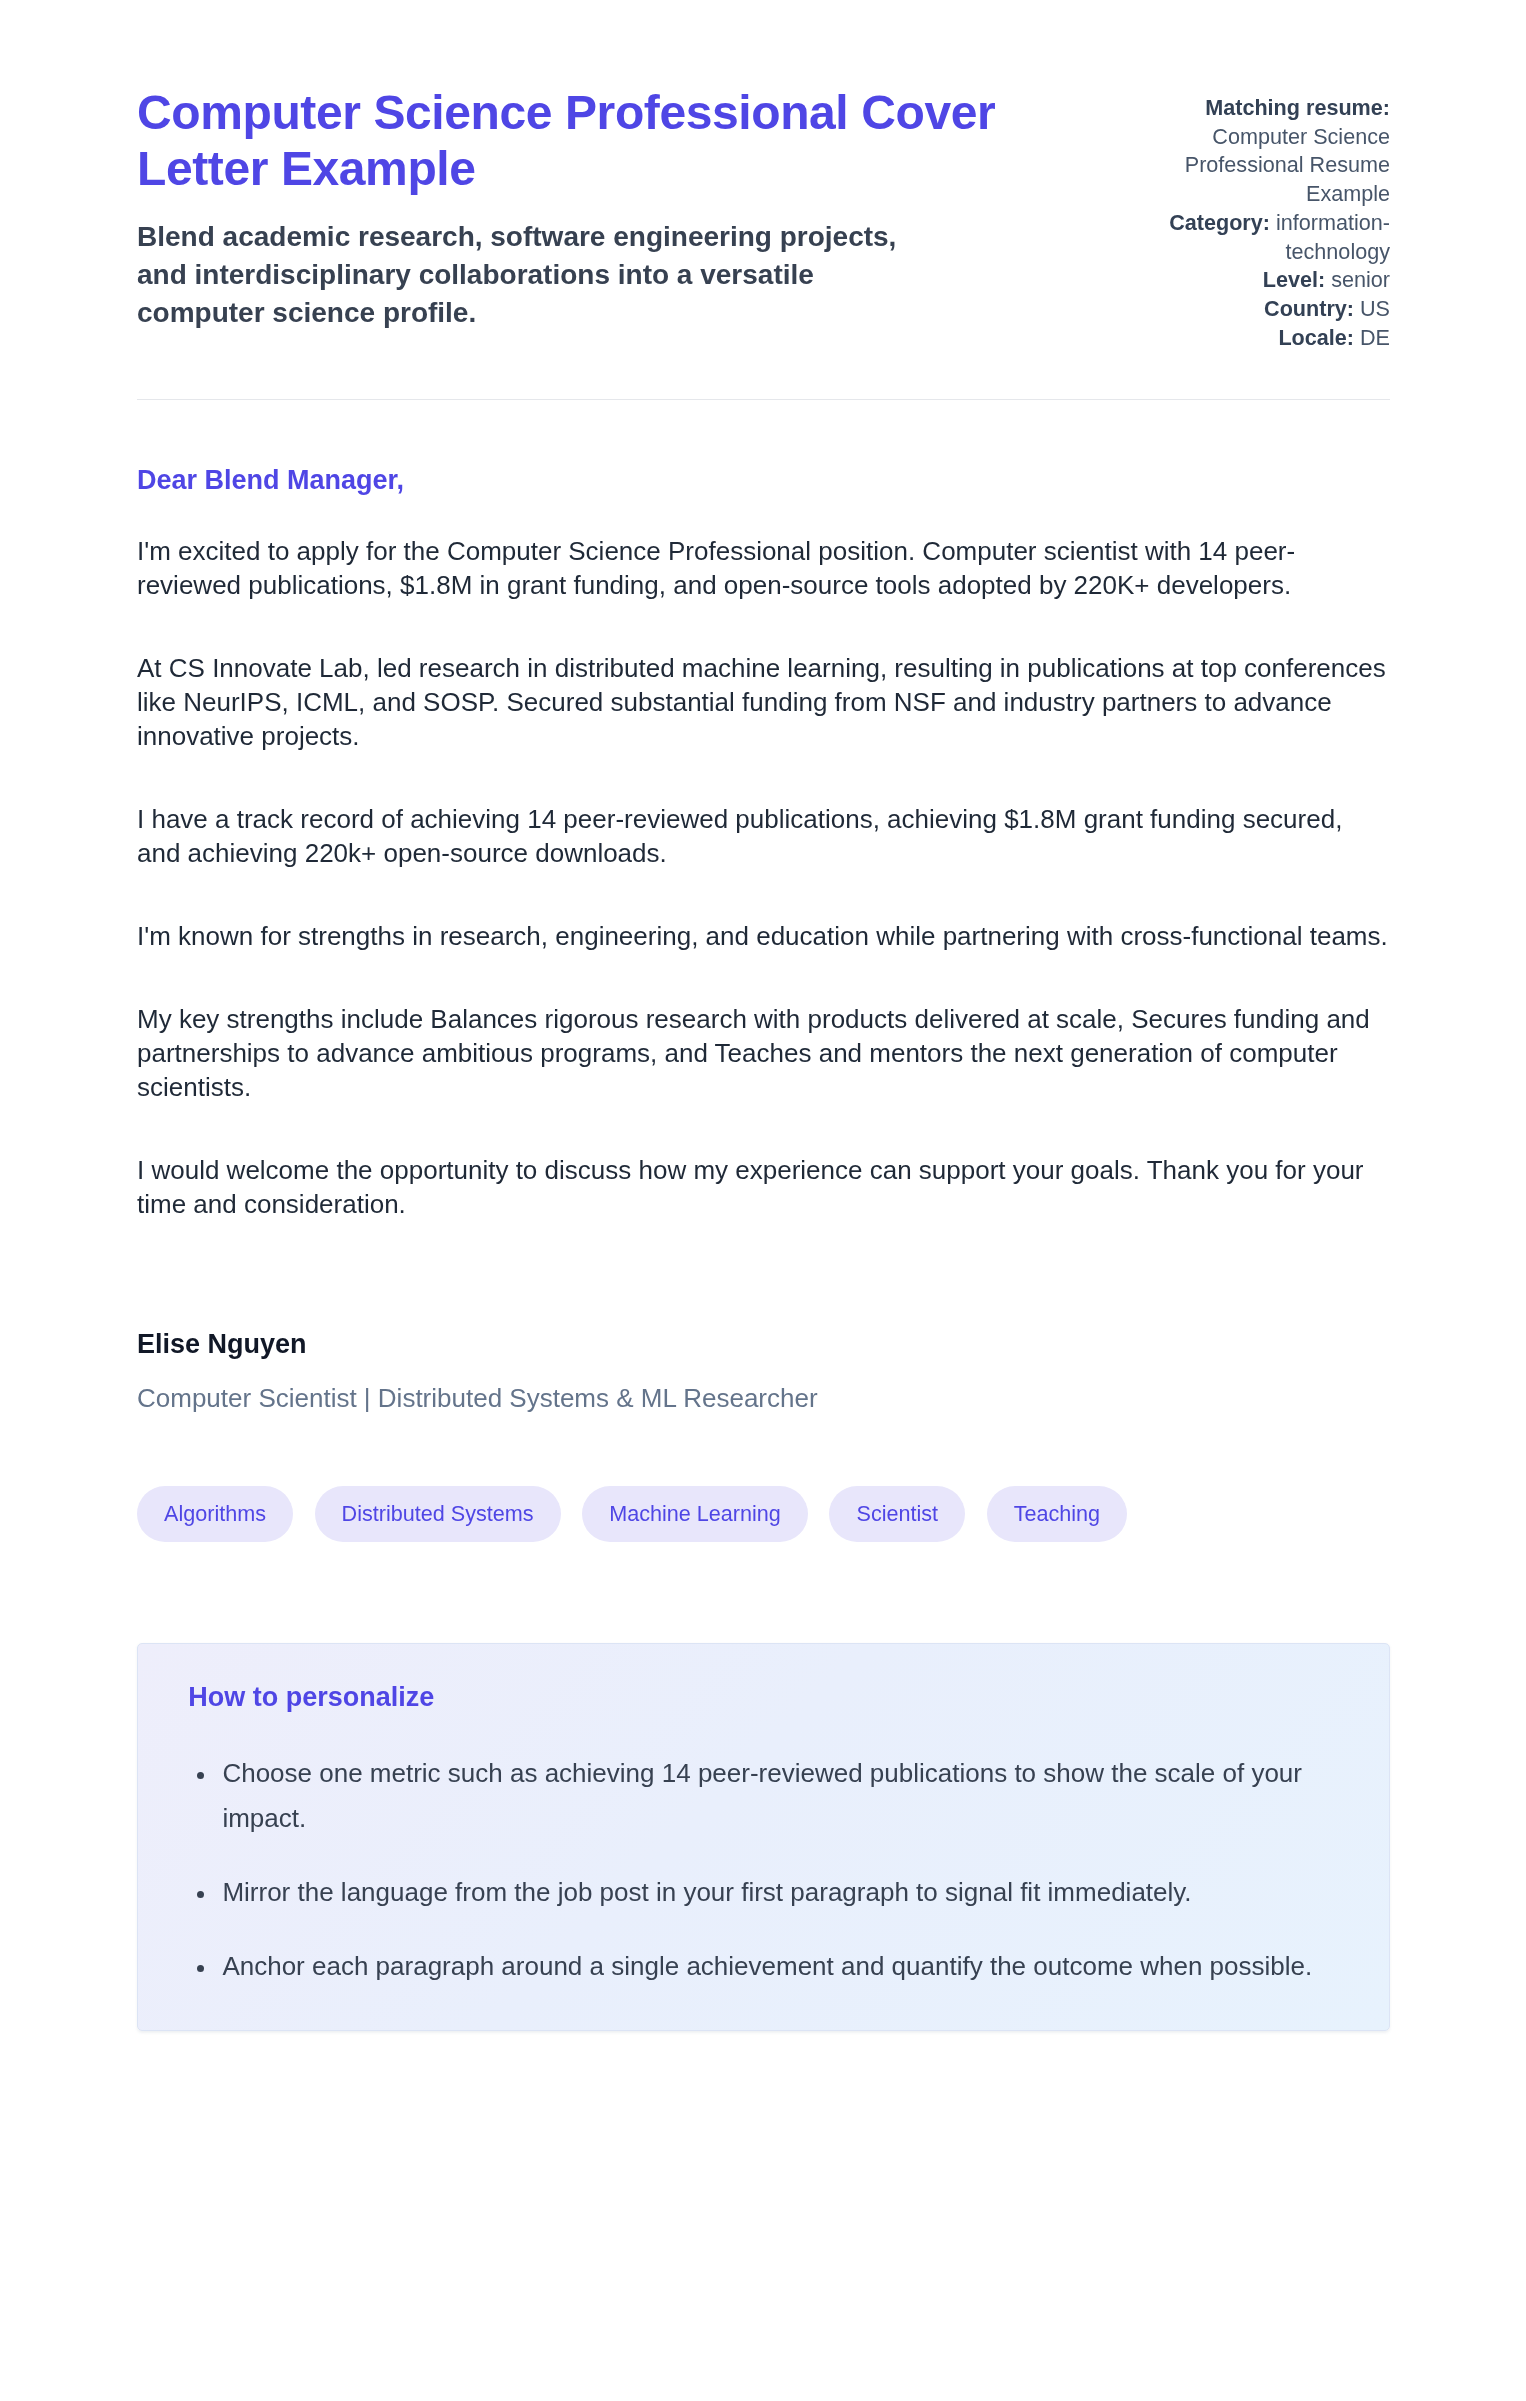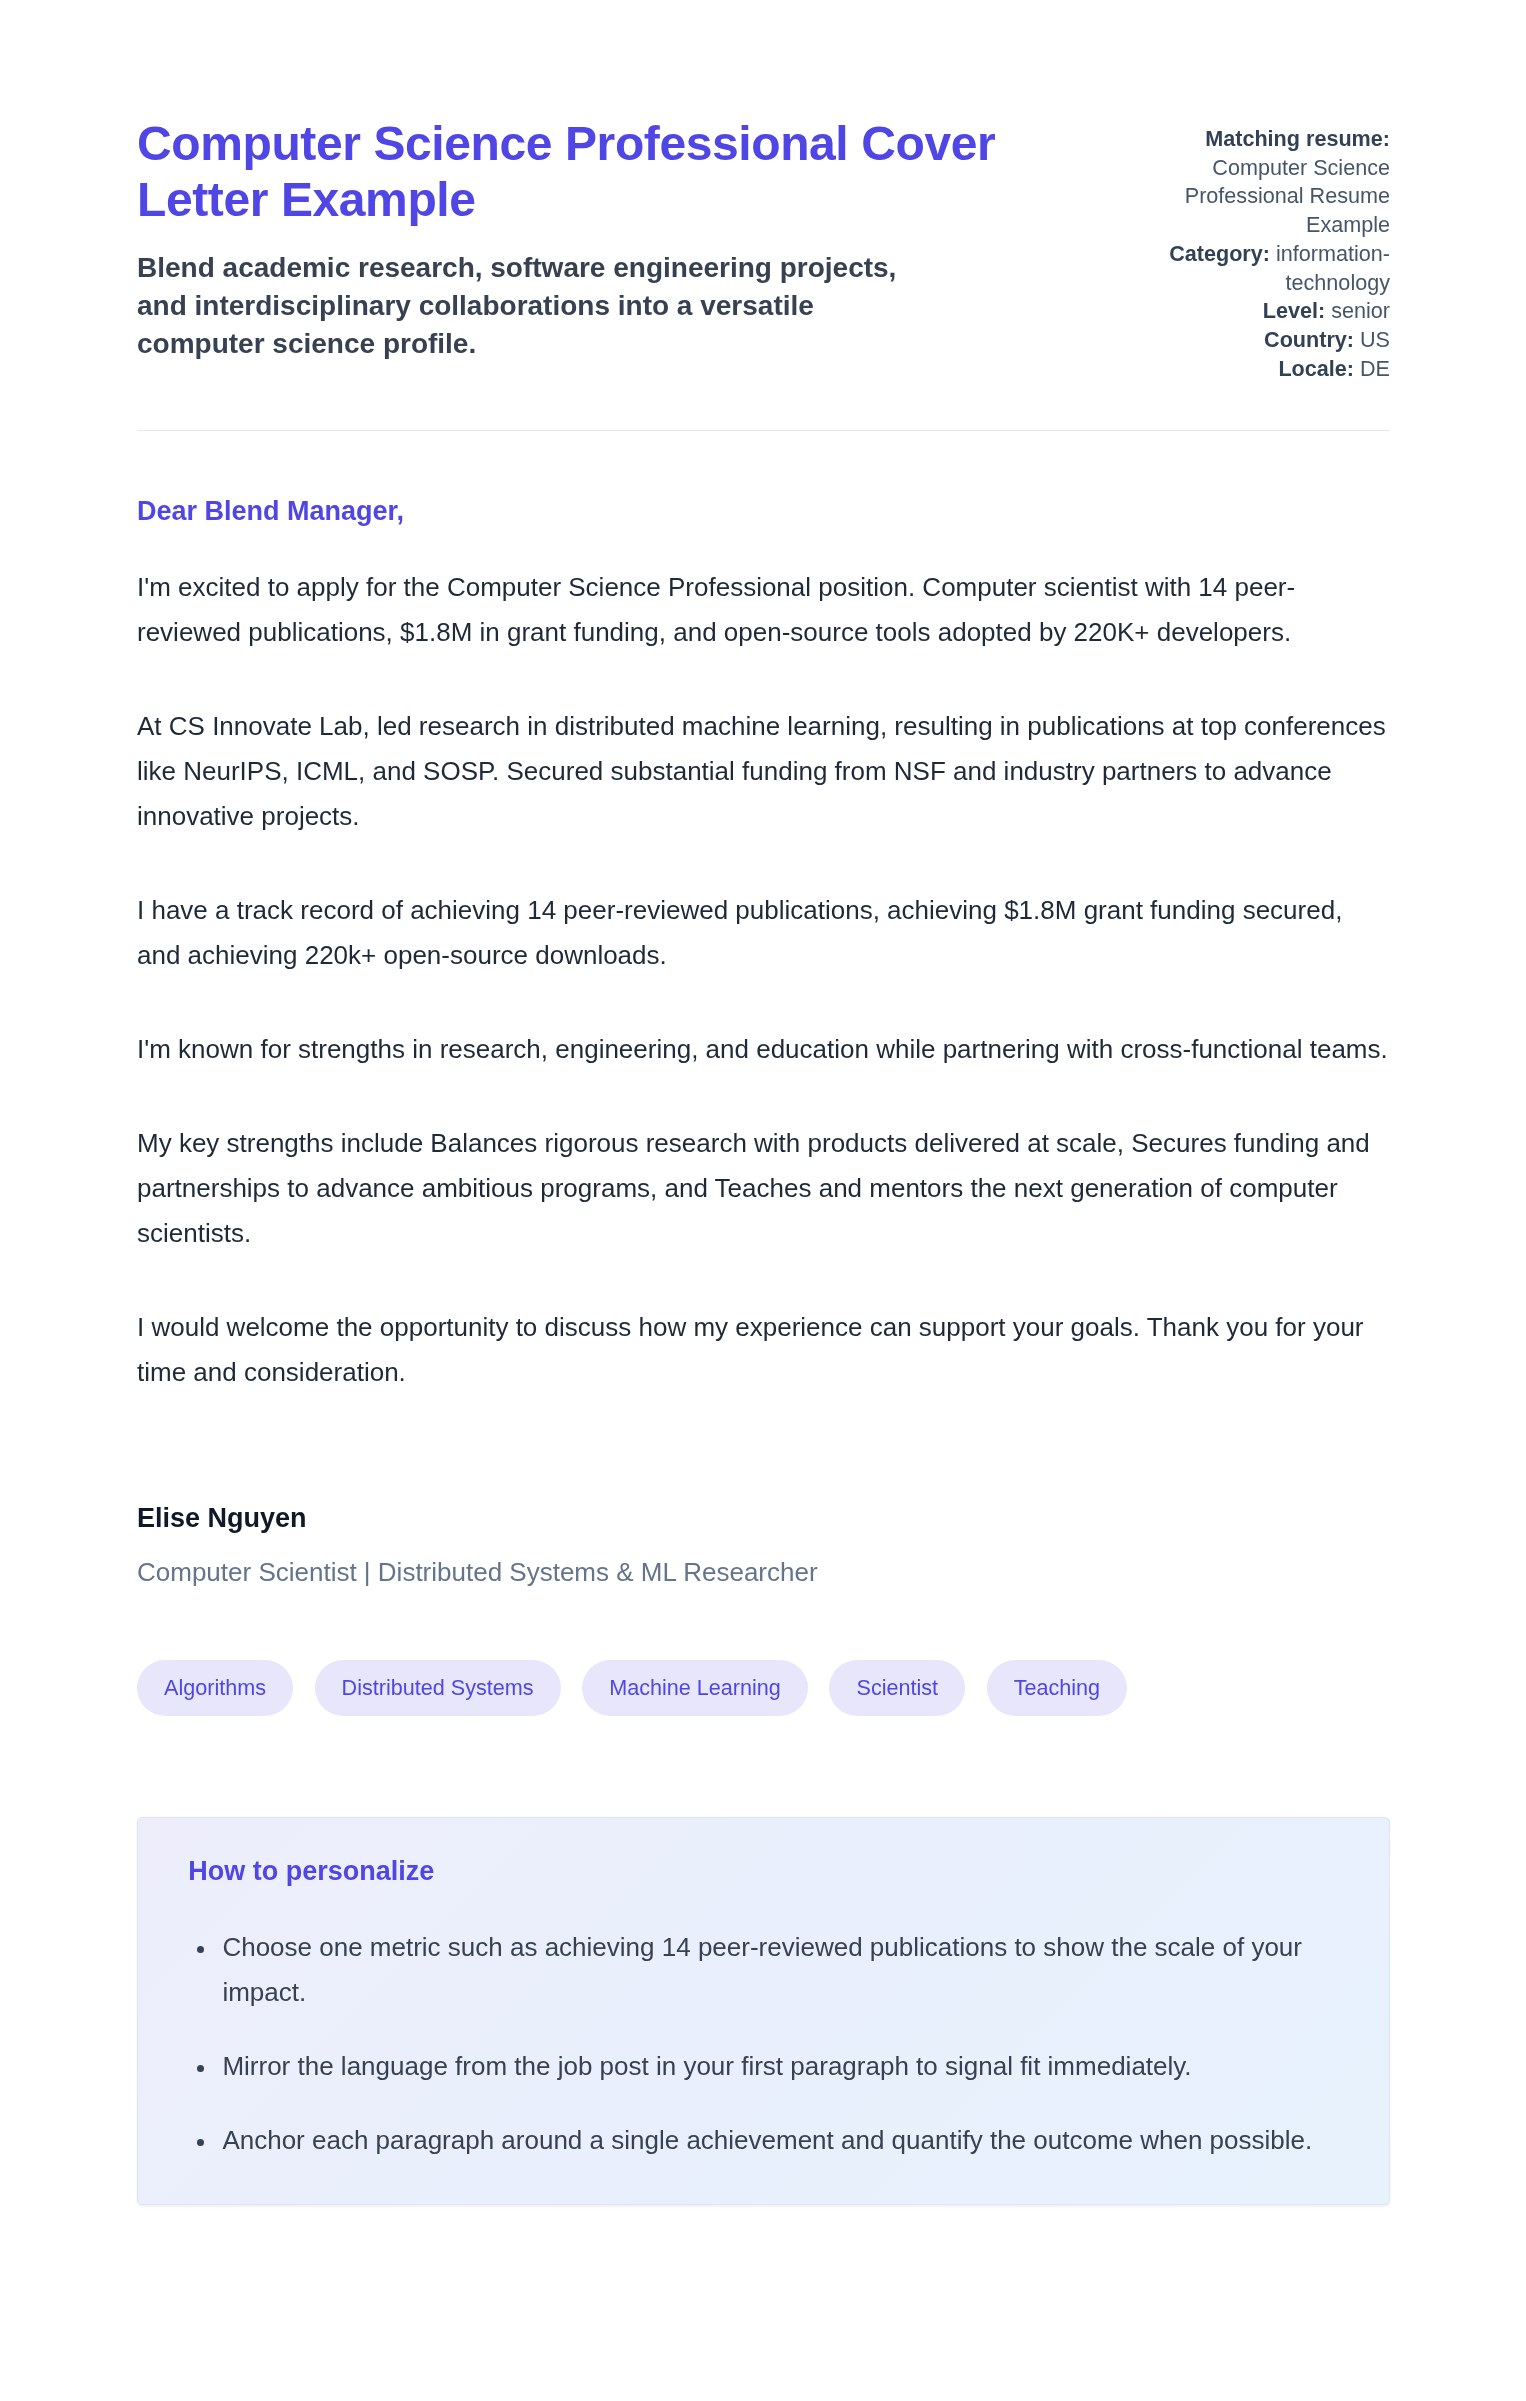--- a/index.html
+++ b/index.html
@@ -9,7 +9,7 @@
     width: 1527px;
     height: 2310px;
     box-sizing: border-box;
-    padding: 116px 137px 0;
+    padding: 85px 137px 0;
     background: #ffffff;
     overflow: hidden;
   }

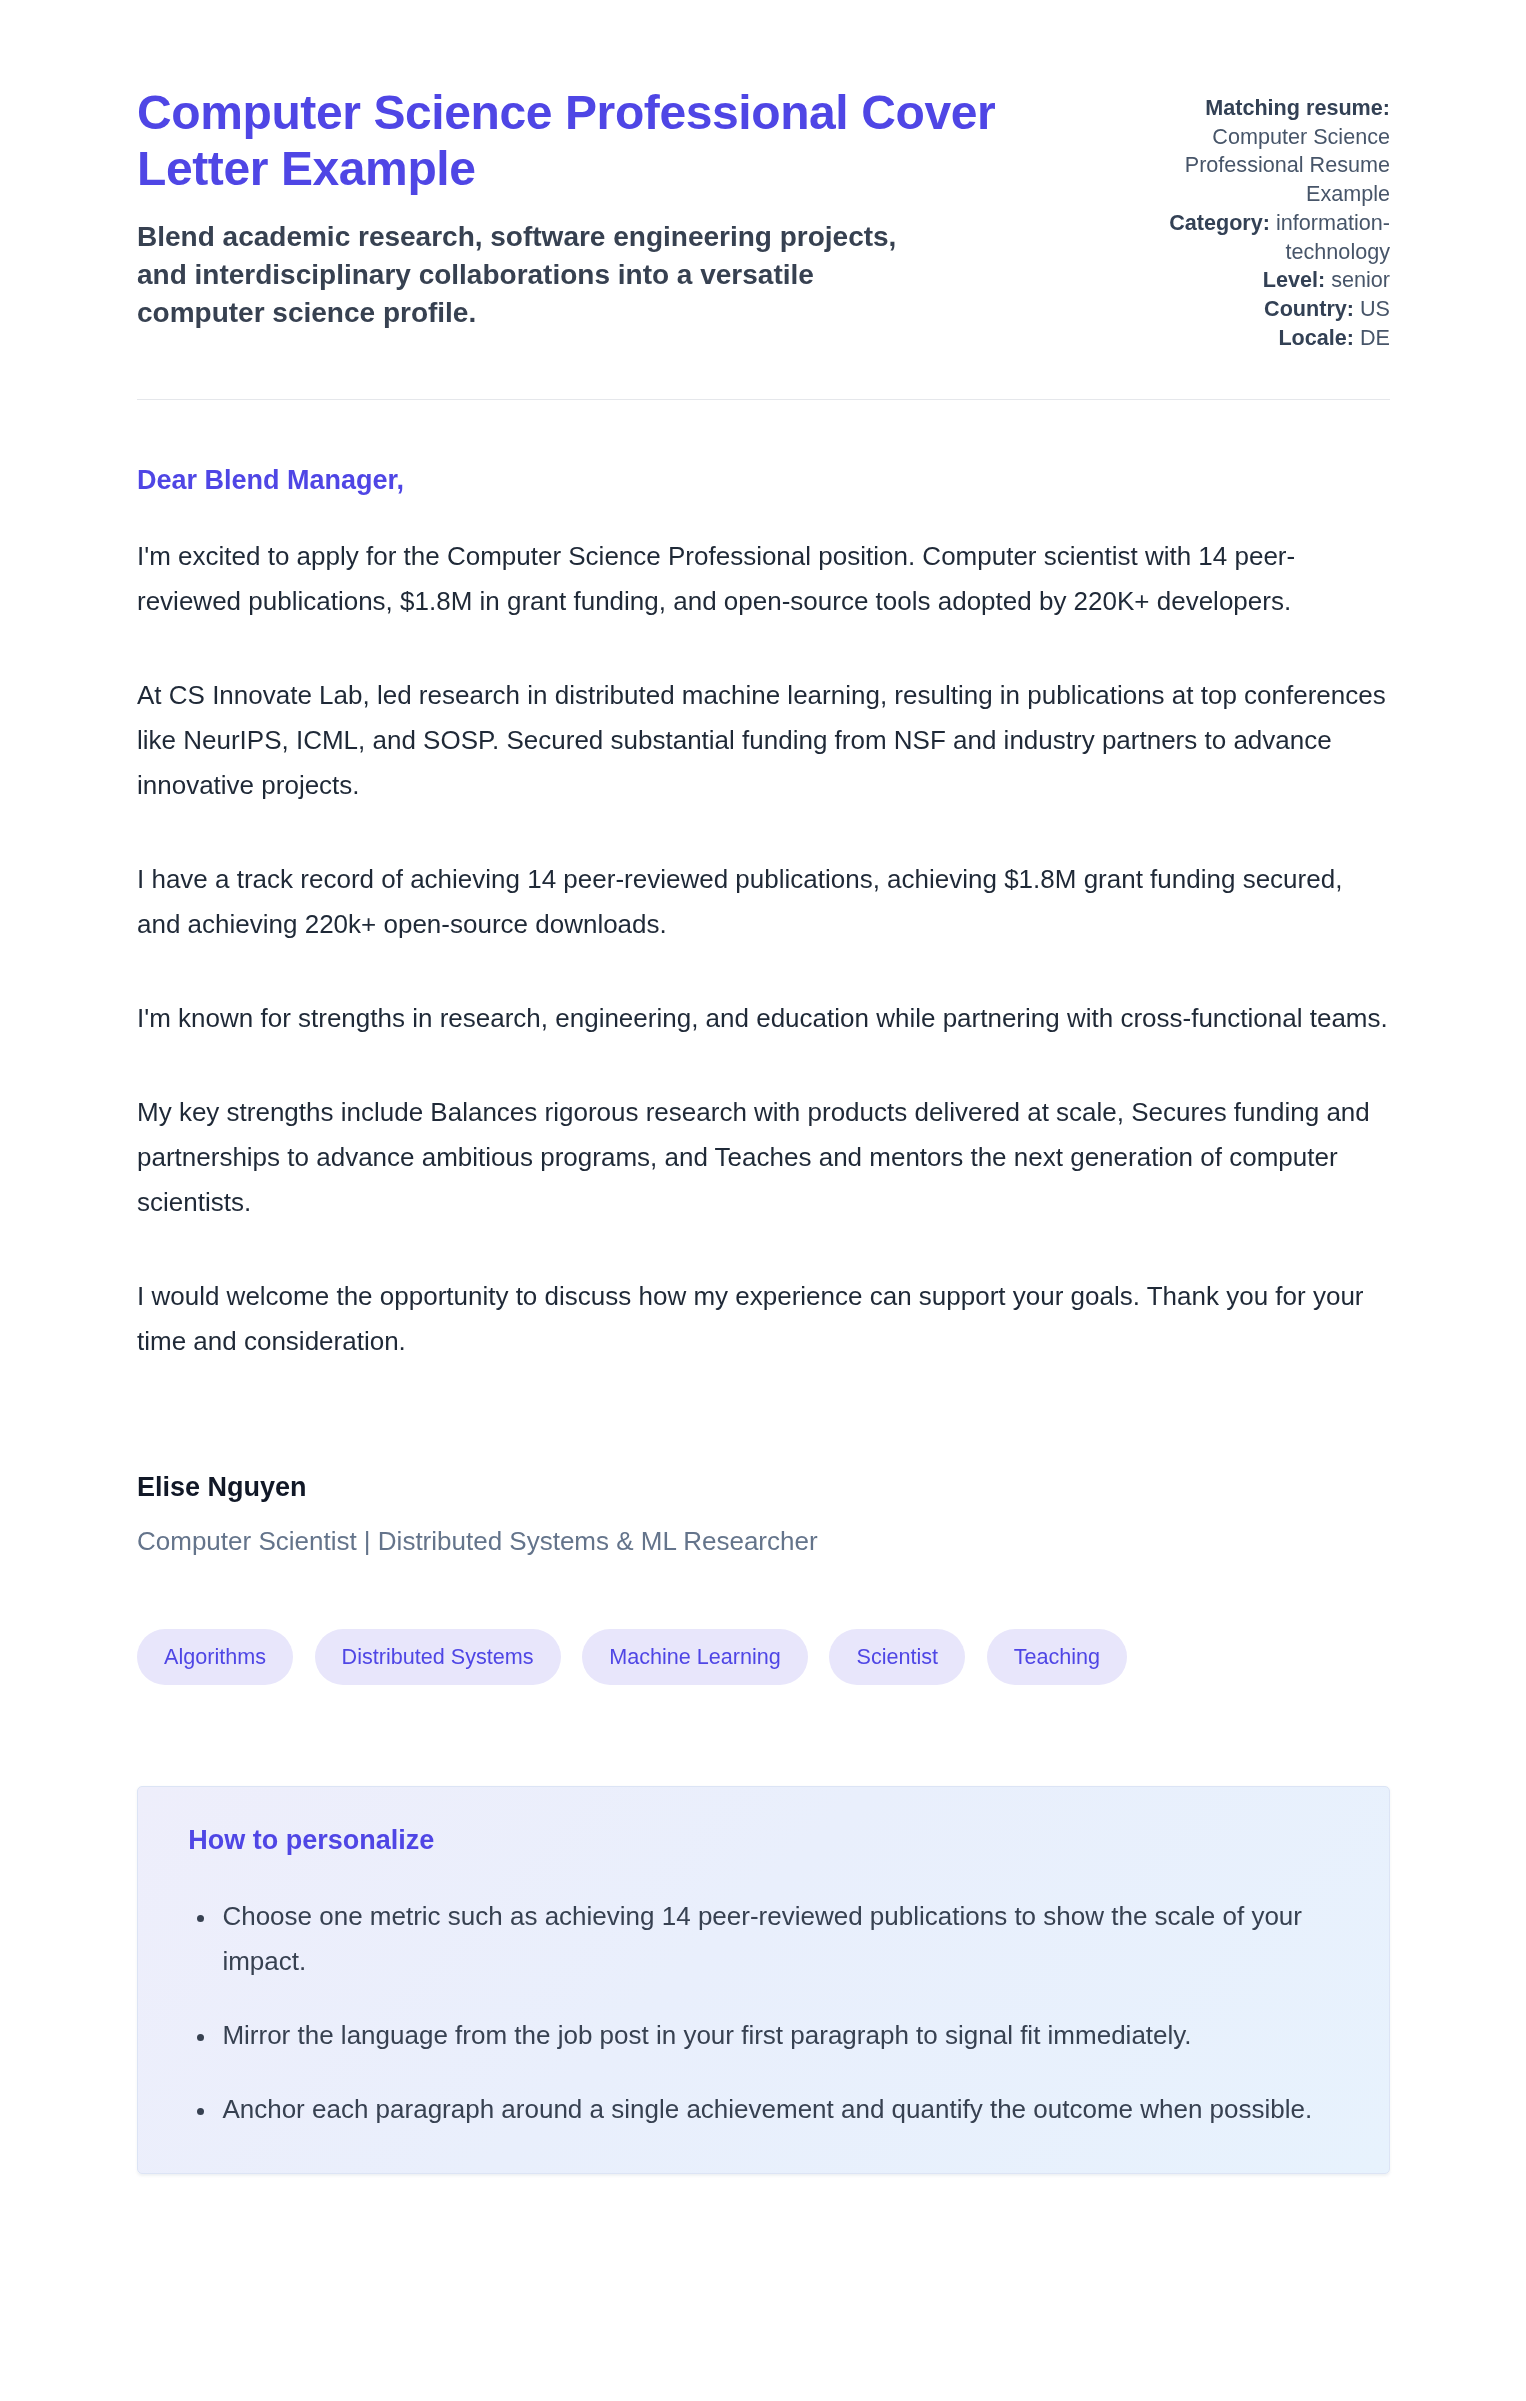--- a/index.html
+++ b/index.html
@@ -60,7 +60,7 @@
   .body-p {
     margin: 0 0 49px;
     font-size: 26px;
-    line-height: 45px;
+    line-height: 34px;
     color: #1f2937;
   }
   .sig-name {

